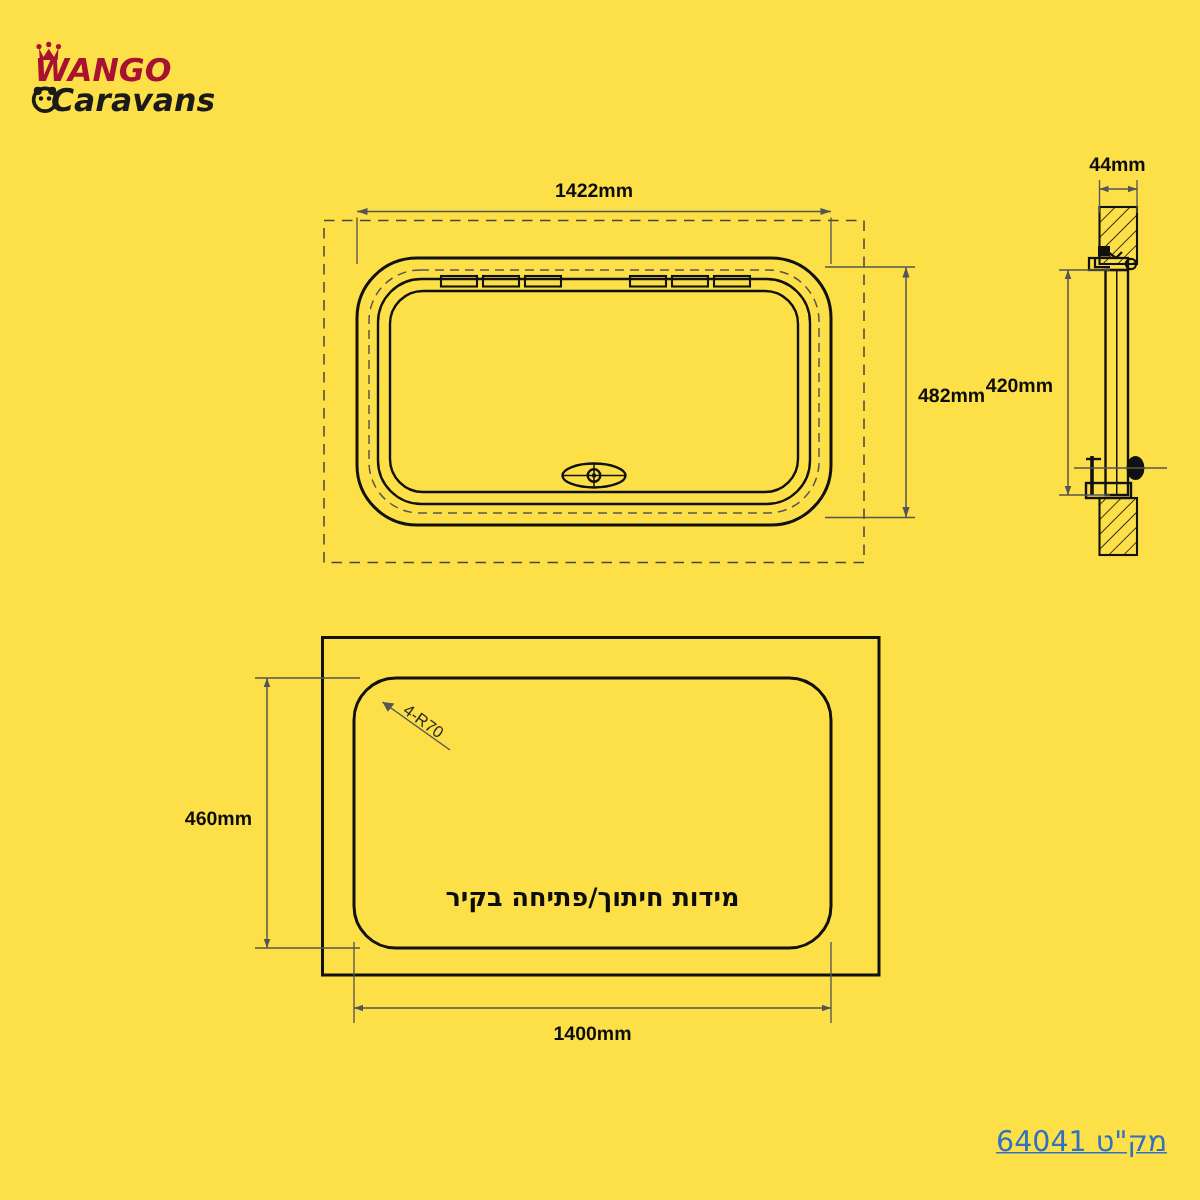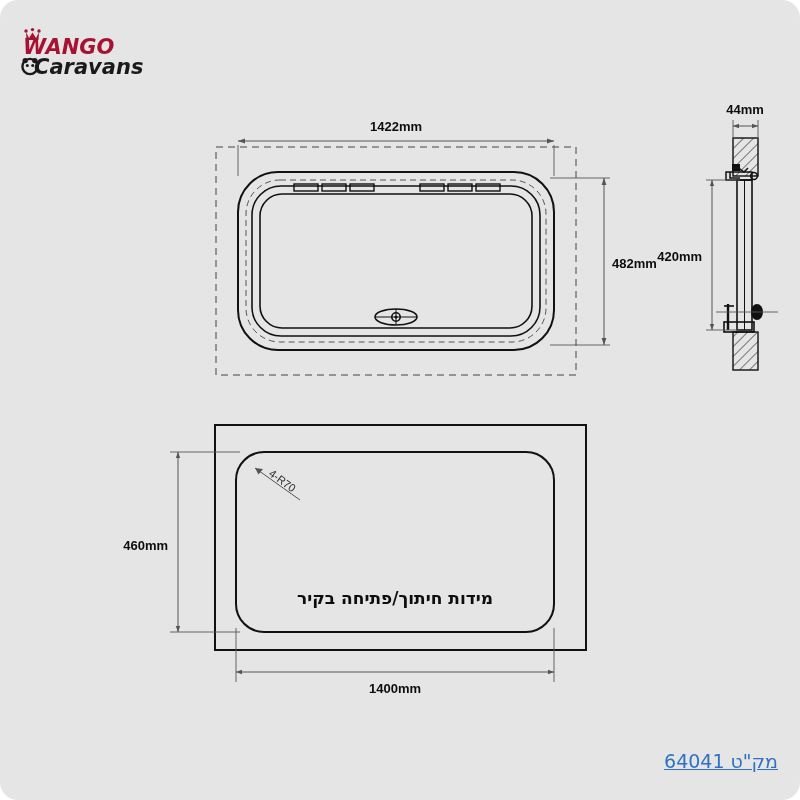--- a/index.html
+++ b/index.html
@@ -11,10 +11,9 @@
     position: relative;
     width: 800px;
     height: 800px;
-    background: #e5e5e5;
+    background: #fde047;
     font-family: "Liberation Sans", sans-serif;
     overflow: hidden;
-    border-radius: 18px;
   }
   
   #logo {

